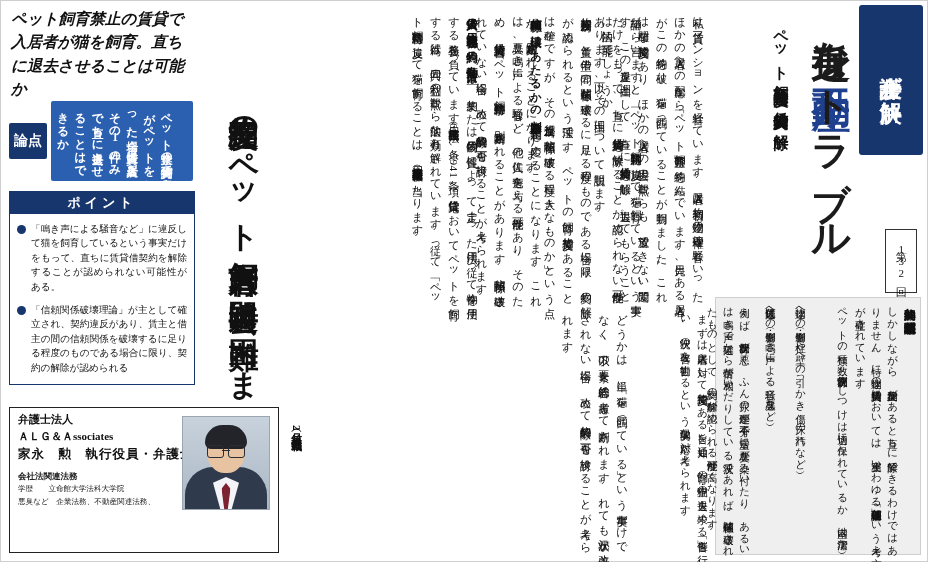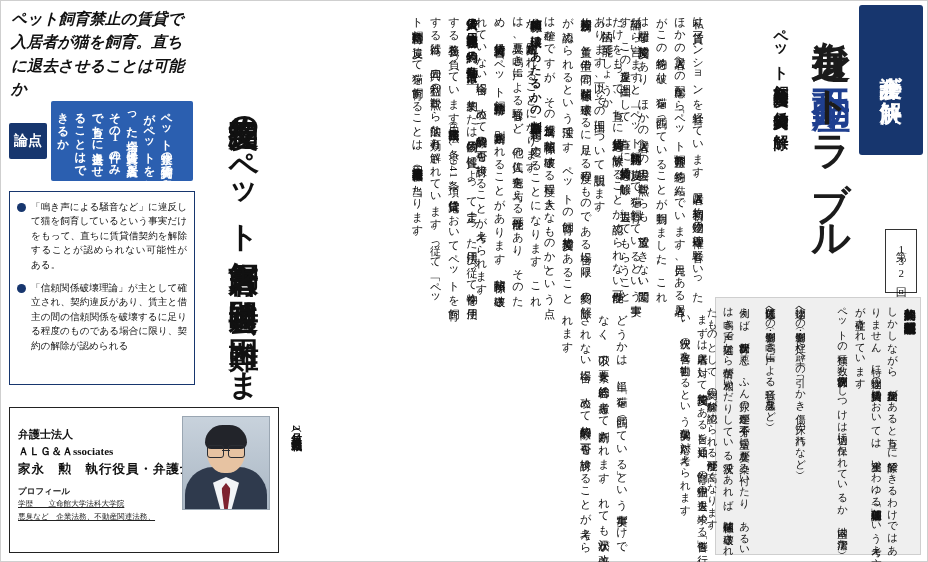--- a/index.html
+++ b/index.html
@@ -244,6 +244,7 @@
   </div>
 
   <div class="pointbox">
+    <div class="point-head">ポイント</div>
     <div class="point-list">
       <div class="point-item">
         <span class="bullet"></span>

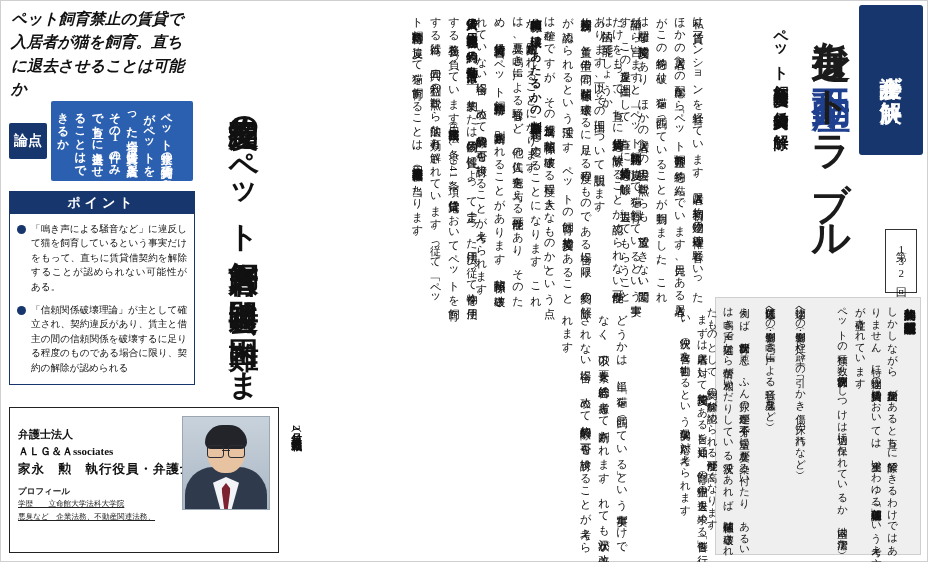--- a/index.html
+++ b/index.html
@@ -135,7 +135,7 @@
   .profile{
     position:absolute;left:8px;bottom:8px;width:270px;height:146px;
     border:1px solid #222;box-sizing:border-box;background:#fff;
-    padding:18px 8px;
+    padding:3px 8px;
   }
   .profile .firm{
     font-size:11px;font-weight:bold;line-height:1.5;

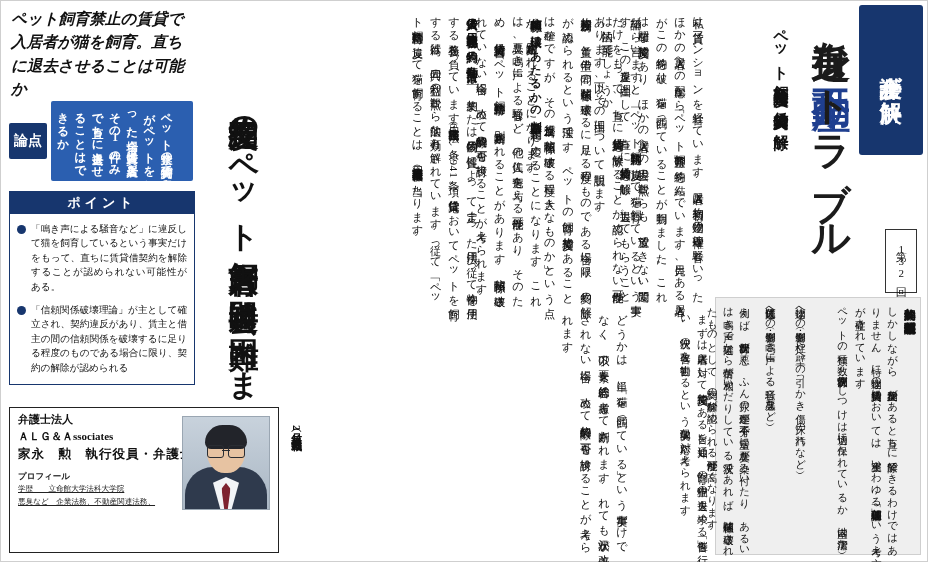--- a/index.html
+++ b/index.html
@@ -335,7 +335,7 @@
     <div class="firm">弁護士法人</div>
     <div class="firm big">ＡＬＧ＆Ａssociates</div>
     <div class="name">家永　勲　執行役員・弁護士</div>
-    <div class="plabel">プロフィール</div>
+    <div class="plabel">会社法関連法務</div>
     <div class="pline">学歴　　立命館大学法科大学院</div>
     <div class="pline">悪臭など　企業法務、不動産関連法務、</div>
 

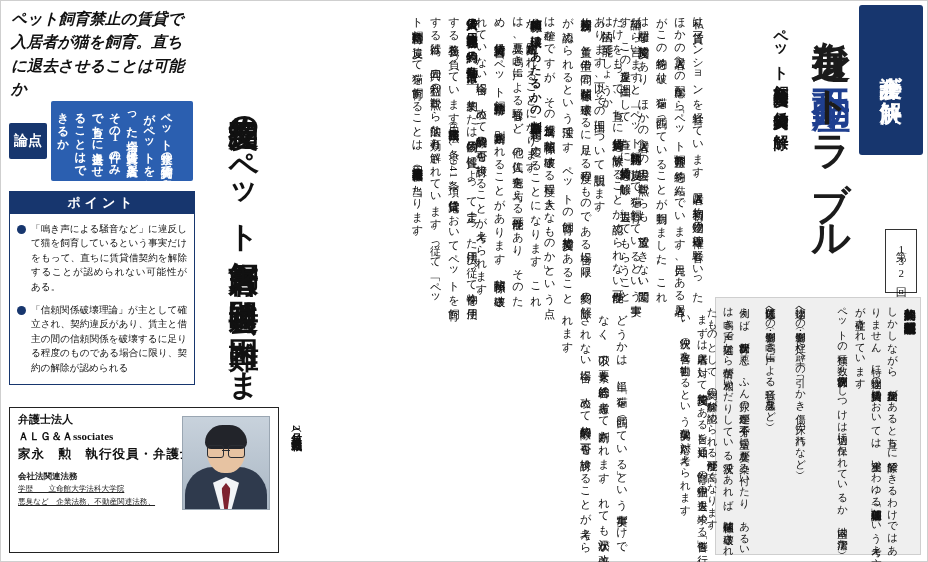--- a/index.html
+++ b/index.html
@@ -147,7 +147,7 @@
     font-size:8.5px;margin-top:8px;color:#222;font-weight:bold;
   }
   .profile .pline{
-    font-size:7.6px;line-height:1.65;color:#222;text-decoration:underline;
+    font-size:7.6px;line-height:1.65;color:#222;
   }
   .portrait{
     position:absolute;right:8px;top:8px;width:86px;height:92px;

